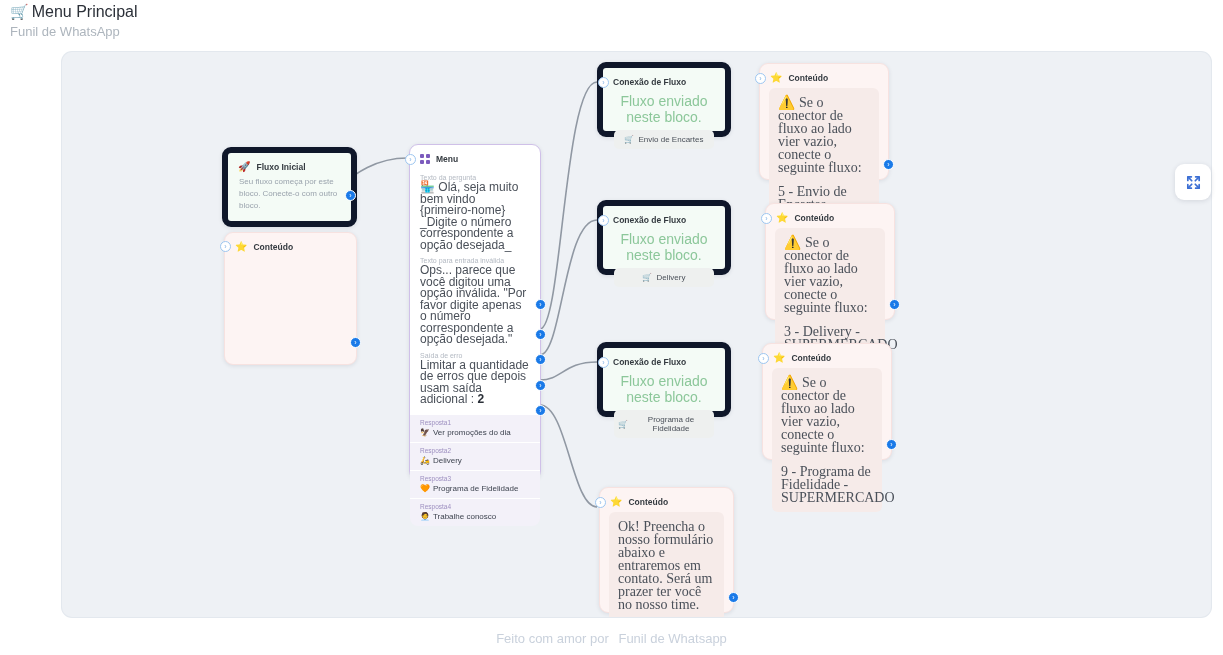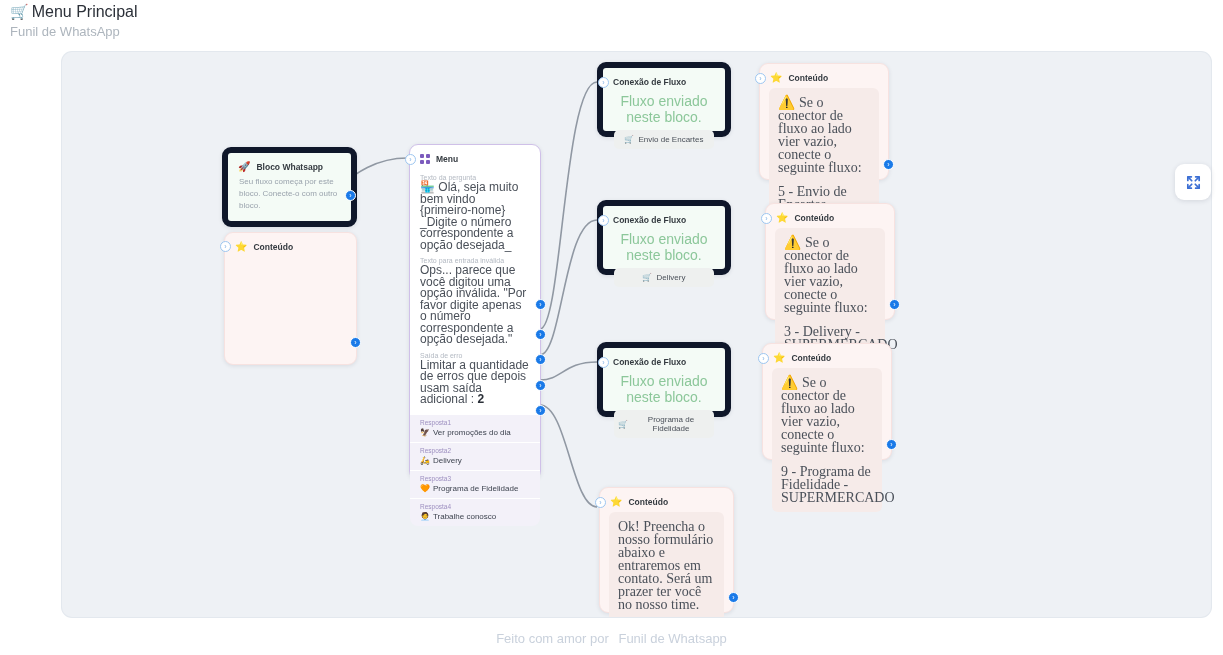--- a/index.html
+++ b/index.html
@@ -151,7 +151,7 @@
     <div class="node green" style="left:160px; top:95px; width:135px; height:80px;">
       <div class="node-title">
         <span class="node-emoji">🚀</span>
-        <span>Bloco Whatsapp</span>
+        <span>Fluxo Inicial</span>
       </div>
       <div class="body">Seu fluxo começa por este bloco. Conecte-o com outro bloco.</div>
       <div class="handle" style="right:-5px; bottom:20px;">›</div>

